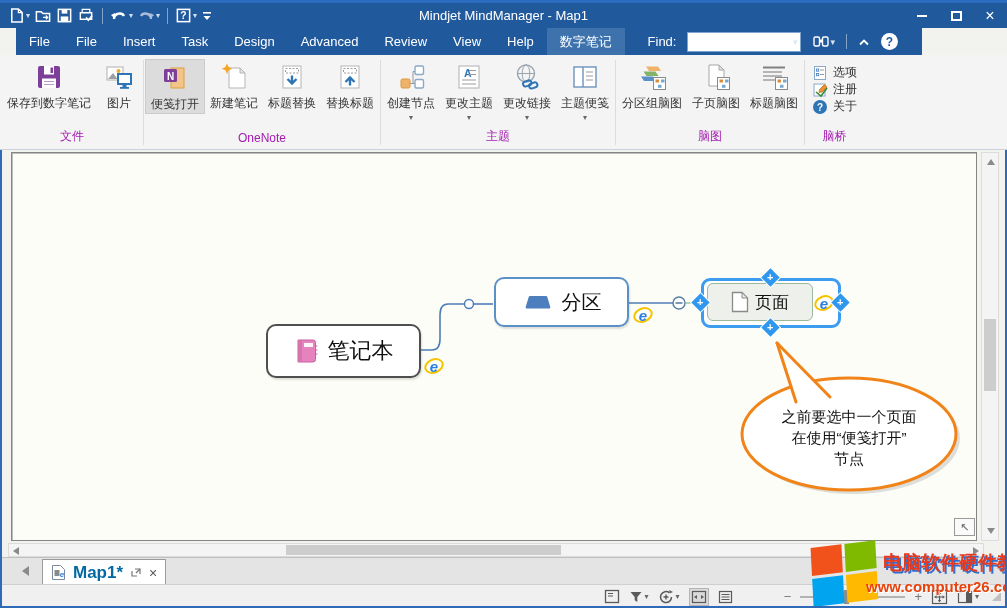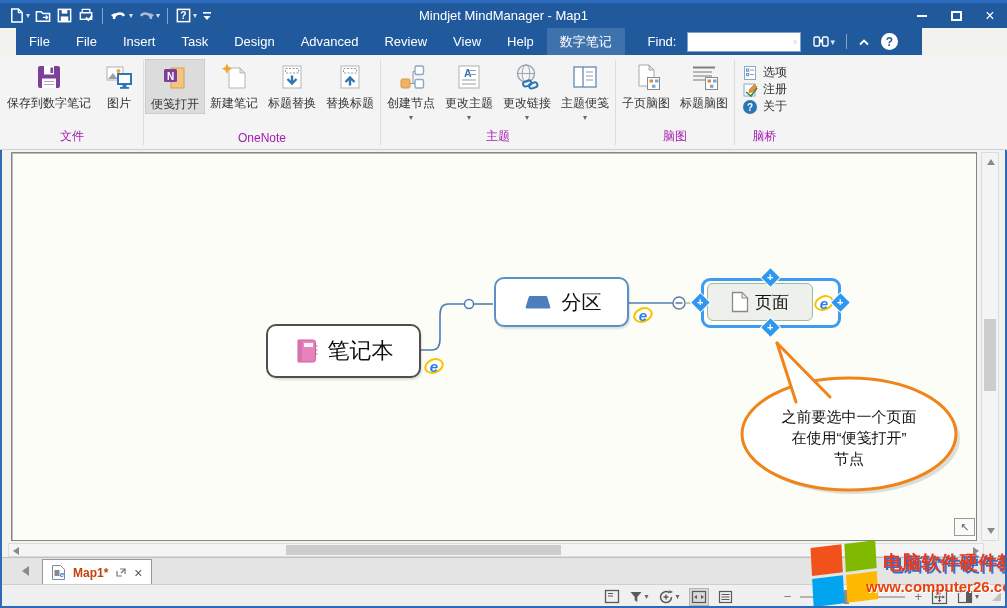--- a/index.html
+++ b/index.html
@@ -359,6 +359,18 @@
 
     <div class="rgroup">
       <div class="rbuttons">
+        <div class="rbtn">
+          <svg class="ricon" viewBox="0 0 30 30">
+              <path d="M9 4.5 h12 l3 4.5 h-12 z" fill="#f0b269"></path>
+              <path d="M6.5 9.5 h12 l3 4.5 h-12 z" fill="#82b369"></path>
+              <path d="M4 14.5 h12 l3 4.5 h-12 z" fill="#5b8fc7"></path>
+              <rect x="16.5" y="15.5" width="12" height="12" fill="#fff" stroke="#8a8a8a"></rect>
+              <rect x="18.5" y="17.5" width="3.5" height="3" fill="#d98c3f"></rect>
+              <rect x="24" y="17.5" width="3.5" height="3" fill="#7aa7d0"></rect>
+              <rect x="21" y="22.8" width="3.5" height="3" fill="#7aa7d0"></rect>
+            </svg>
+          <span class="lbl">分区组脑图</span>
+        </div>
         <div class="rbtn">
           <svg class="ricon" viewBox="0 0 30 30">
               <path d="M8 3 h10 l5 5 v16 h-15 z" fill="#fff" stroke="#a8a8a8"></path>

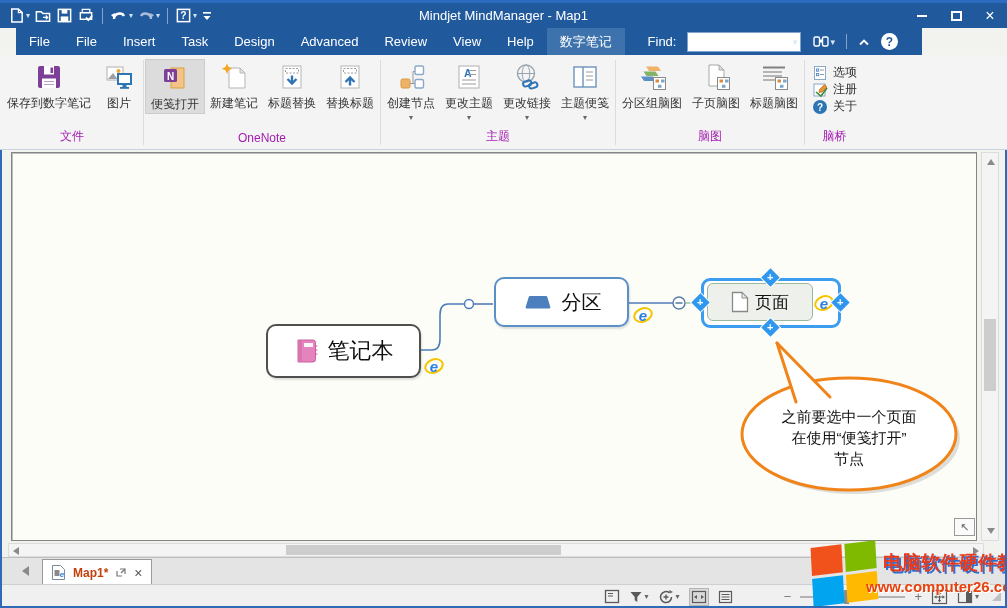--- a/index.html
+++ b/index.html
@@ -90,7 +90,7 @@
              border-top:5px solid transparent; border-bottom:5px solid transparent; border-right:7px solid #8a8a8a; }
   .doctab { position:absolute; left:42px; top:1px; height:26px; padding:0 8px; background:#fff;
             border:1px solid #9a9a9a; border-bottom:none; display:flex; align-items:center; gap:7px; }
-  .doctab .tlabel { color:#c2410c; font-size:12px; font-weight:bold; }
+  .doctab .tlabel { color:#0369a1; font-size:17px; font-weight:bold; }
   .doctab .tclose { color:#555; font-size:14px; line-height:1; }
 
   

